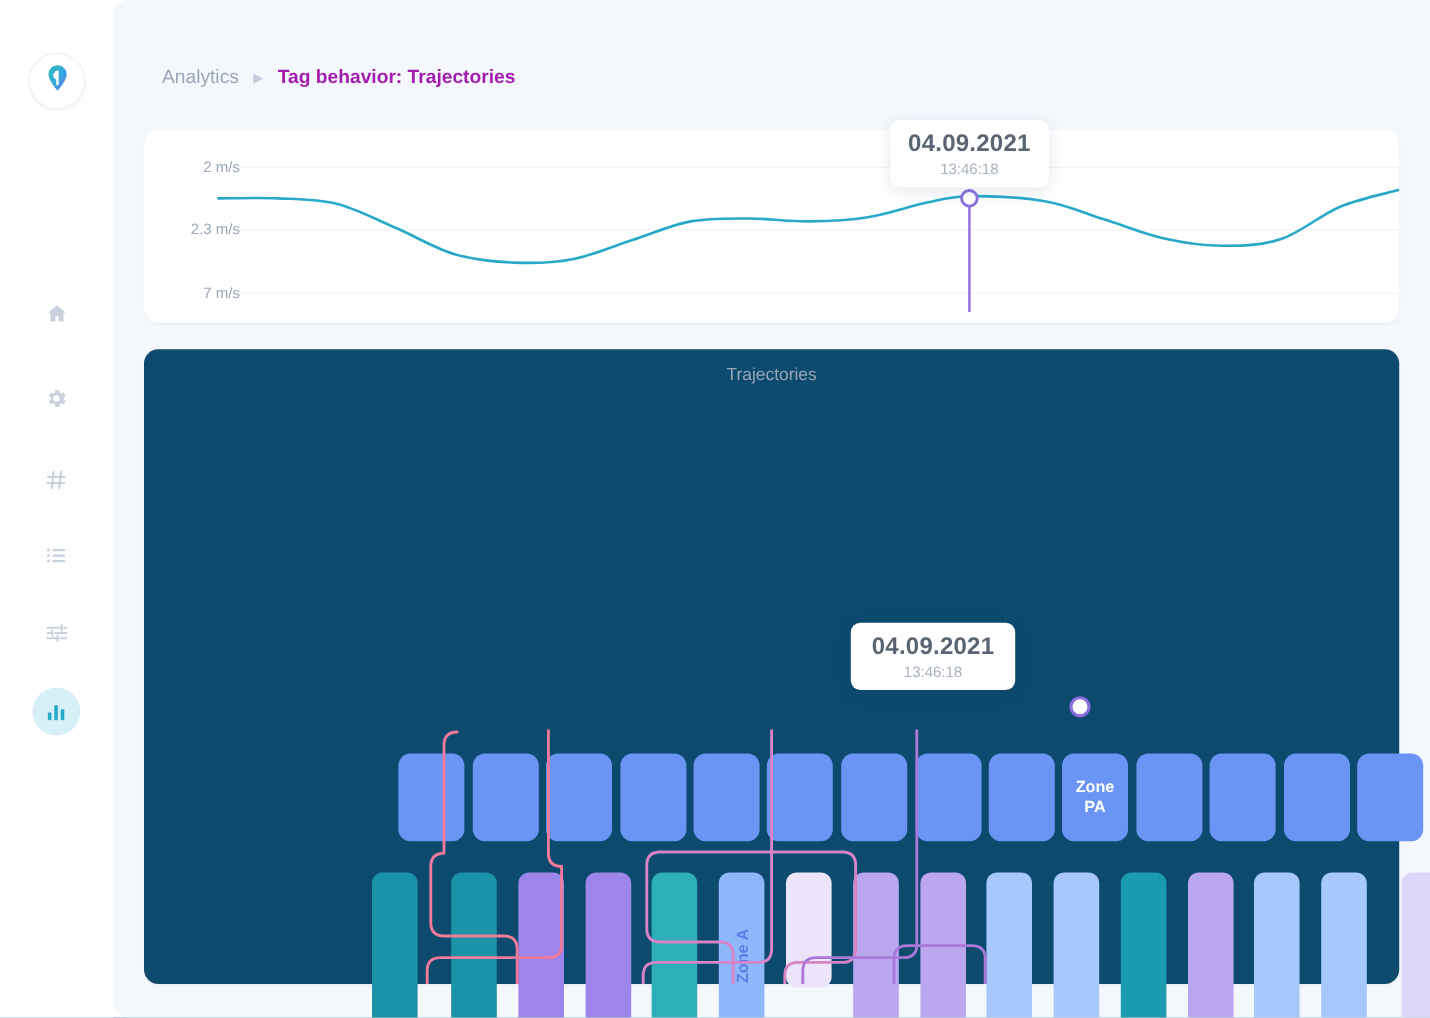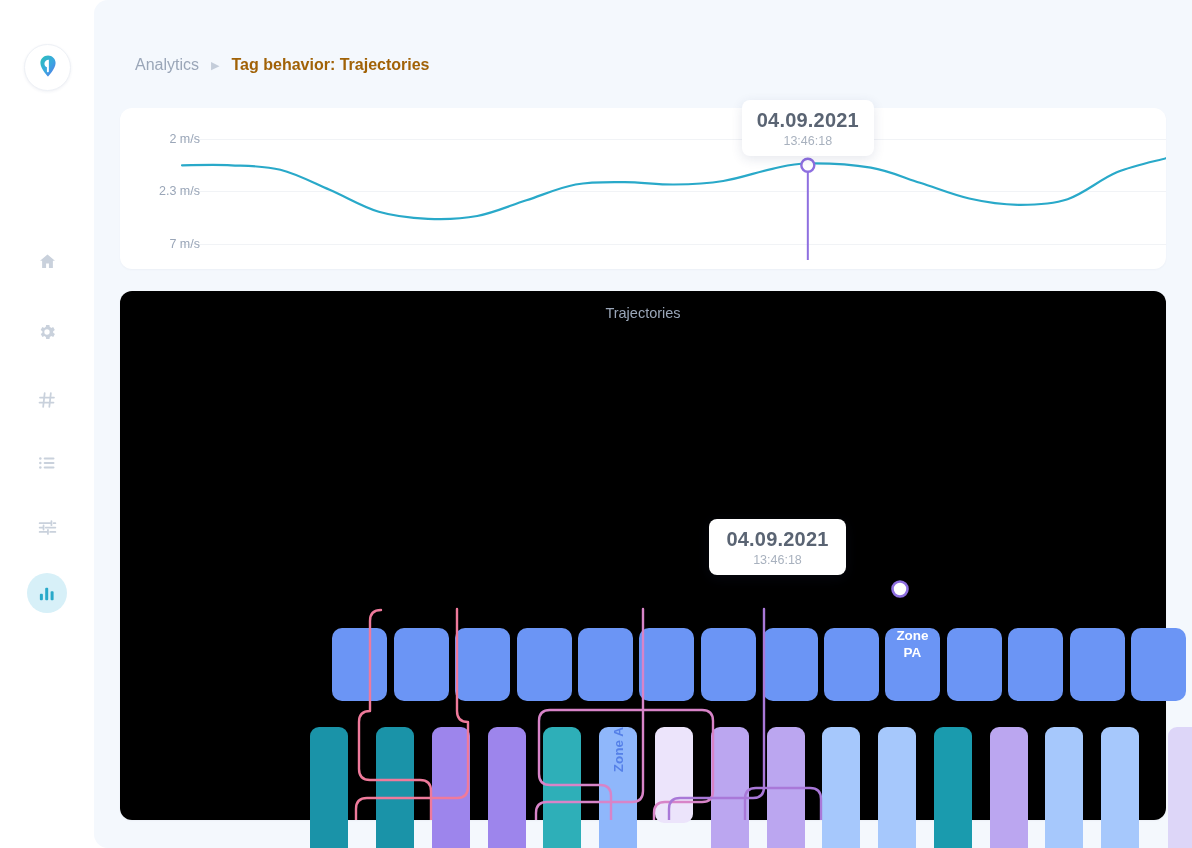--- a/index.html
+++ b/index.html
@@ -46,7 +46,7 @@
   }
   #crumb-root { color:#9aa6b8; }
   #crumb-sep { color:#c4cdda; font-size:11px; line-height:1; }
-  #crumb-current { color:#a16207; font-weight:bold; }
+  #crumb-current { color:#a21caf; font-weight:bold; }
 
   
   #speed-card {

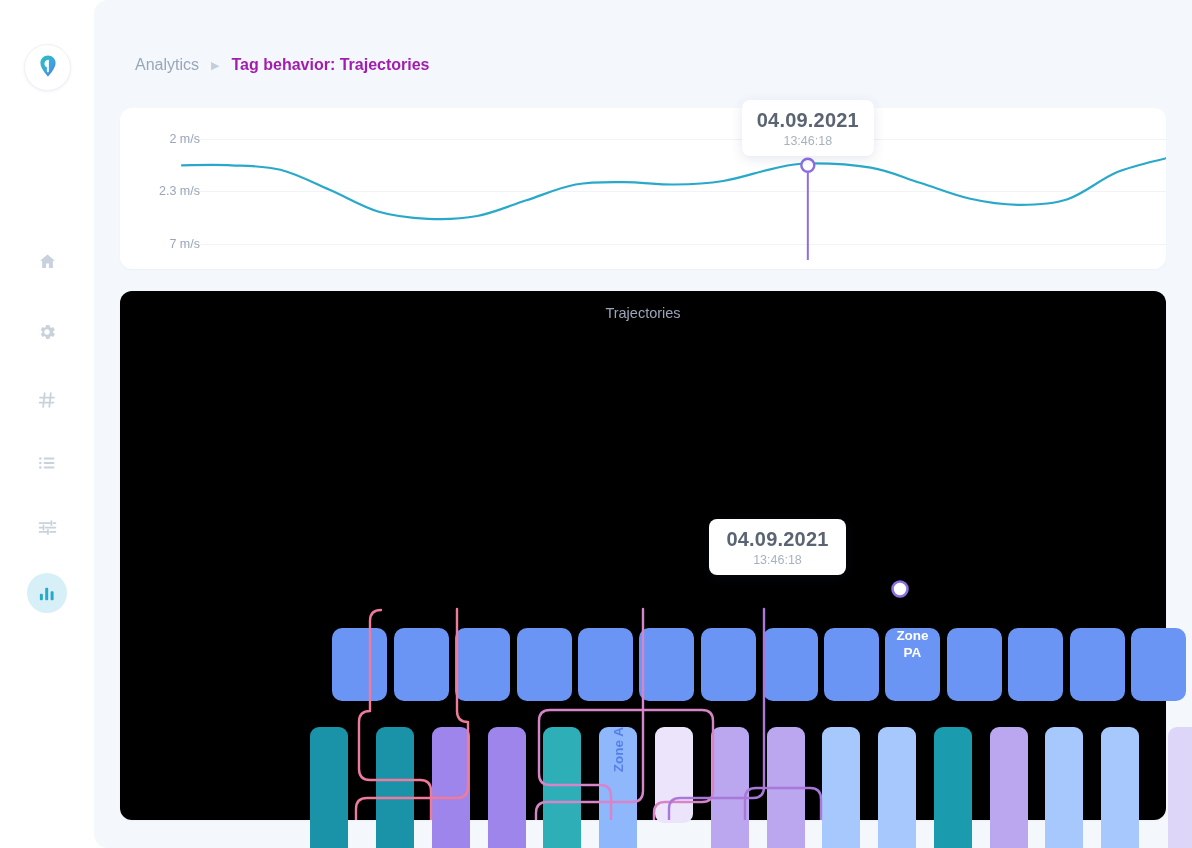--- a/index.html
+++ b/index.html
@@ -76,7 +76,7 @@
   
   #traj-card {
     position:absolute; left:26px; top:291px; width:1046px; height:529px;
-    background:#000000; border-radius:12px;
+    background:#0c4a6e; border-radius:12px;
     box-shadow:0 1px 2px rgba(40,60,110,.04);
   }
   #traj-title {

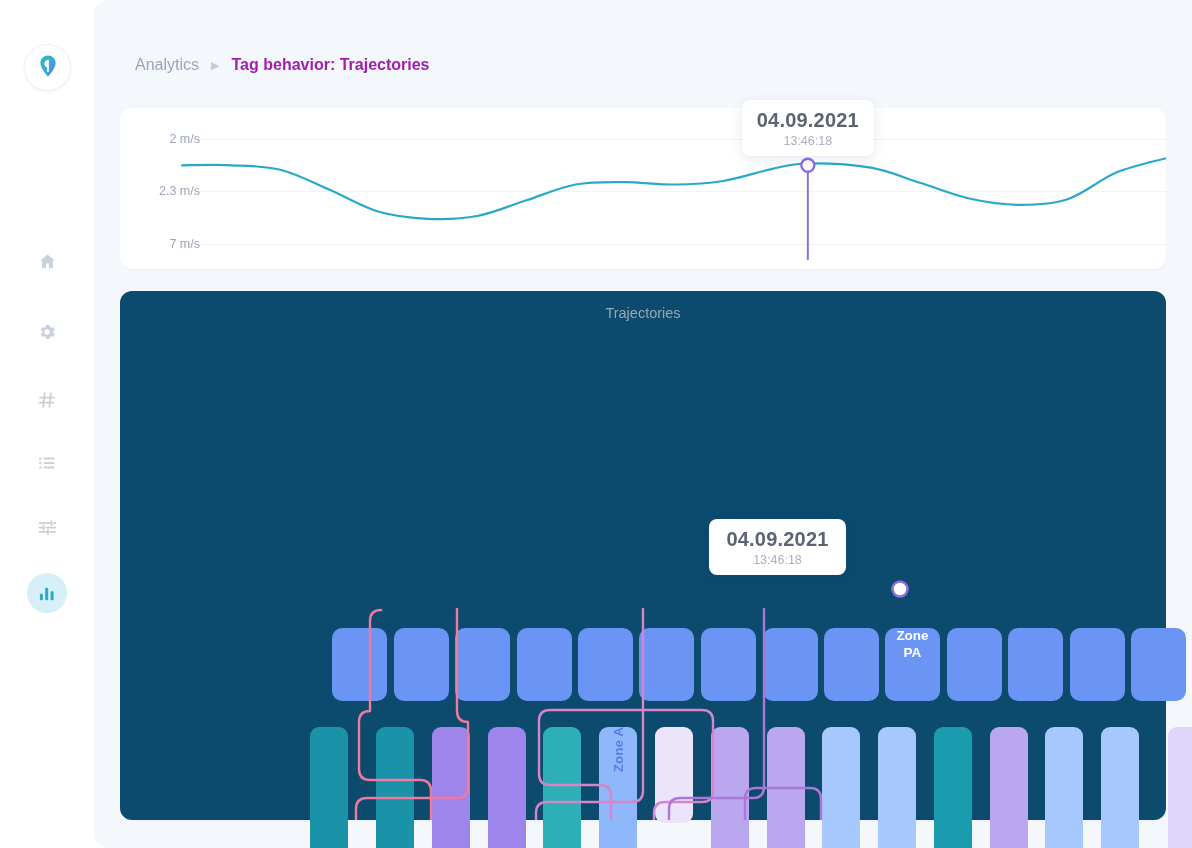--- a/index.html
+++ b/index.html
@@ -87,7 +87,7 @@
 
   .blk {
     position:absolute; border-radius:9px;
-    display:flex; align-items:flex-start; justify-content:center;
+    display:flex; align-items:center; justify-content:center;
   }
   .blk.top { border-radius:10px; }
   .blk-label {

